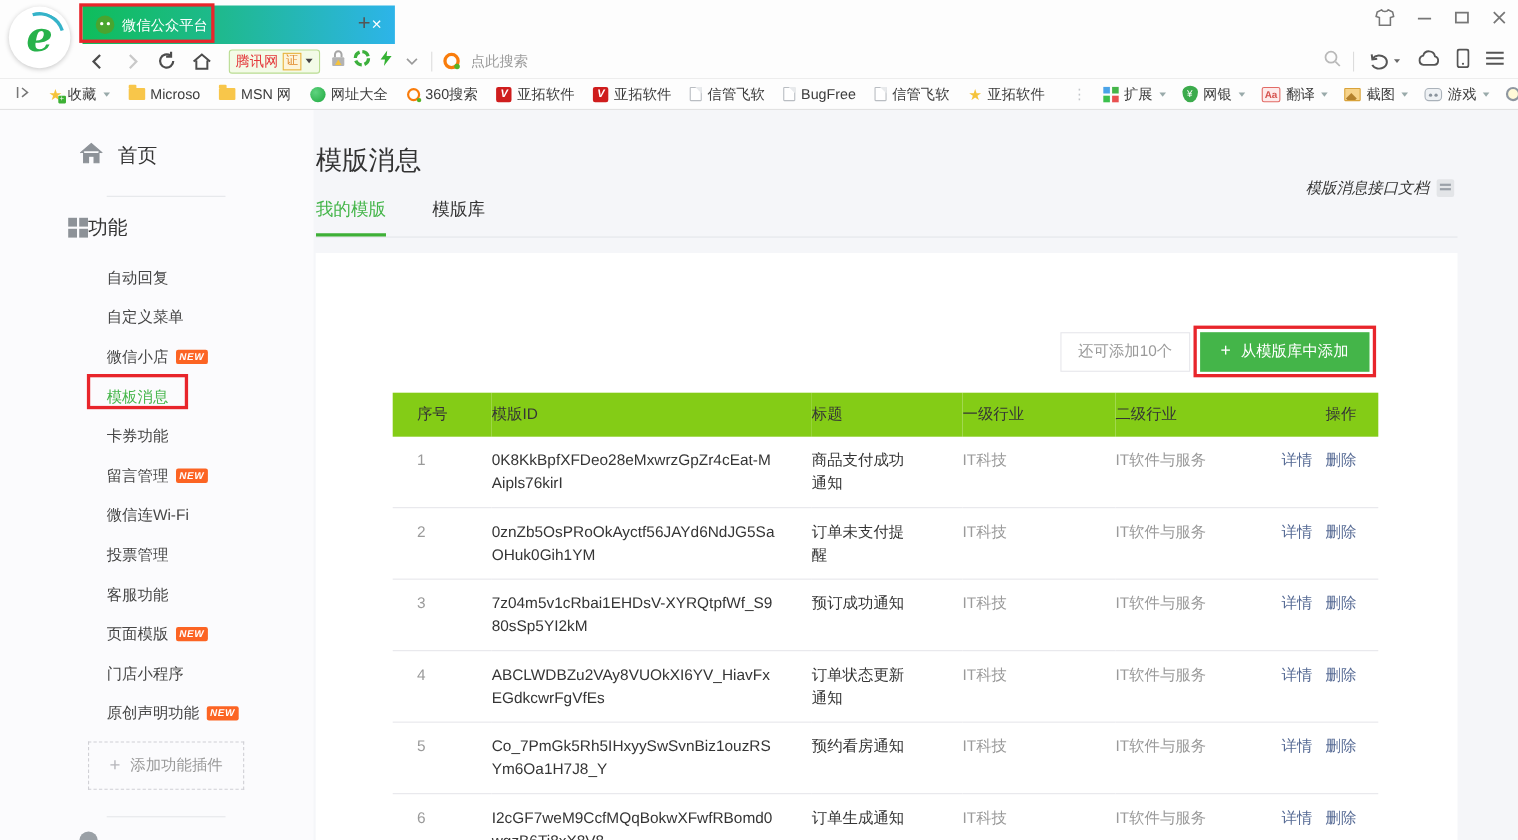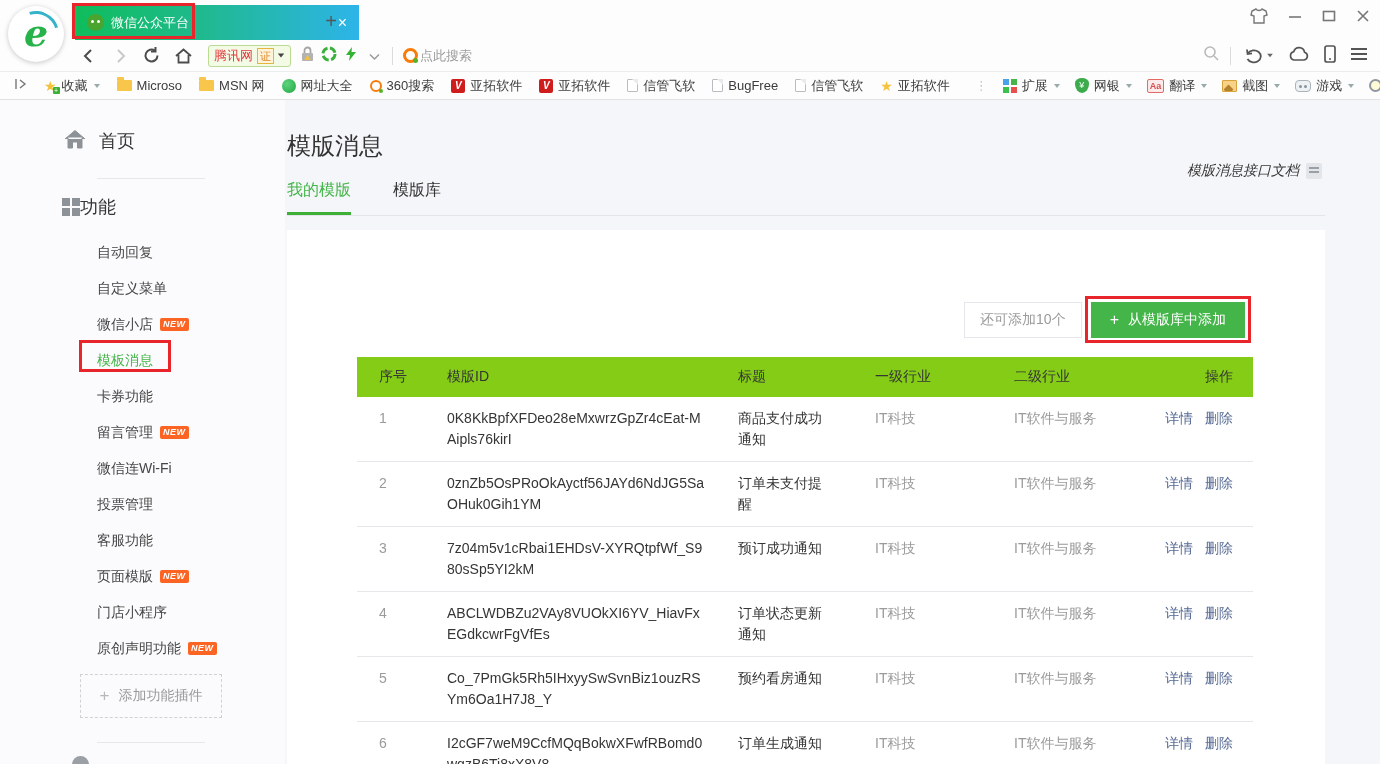--- a/index.html
+++ b/index.html
@@ -29,7 +29,7 @@
   .win-controls svg { display:block; }
 
   .toolbar { height:32px; display:flex; align-items:center; padding:0 12px 0 80px; background:#fdfdfd;
-             border-bottom:1px solid #ececec; }
+             border-bottom:1px solid #ececec;font-family:Liberation Mono, monospace; }
   .navbtn { margin-right:13px; display:flex; align-items:center; }
   .site-badge { display:flex; align-items:center; border:1px solid #b9dc92; background:#f3fbe7;
                 border-radius:3px; padding:1px 5px; margin:0 9px 0 2px; }

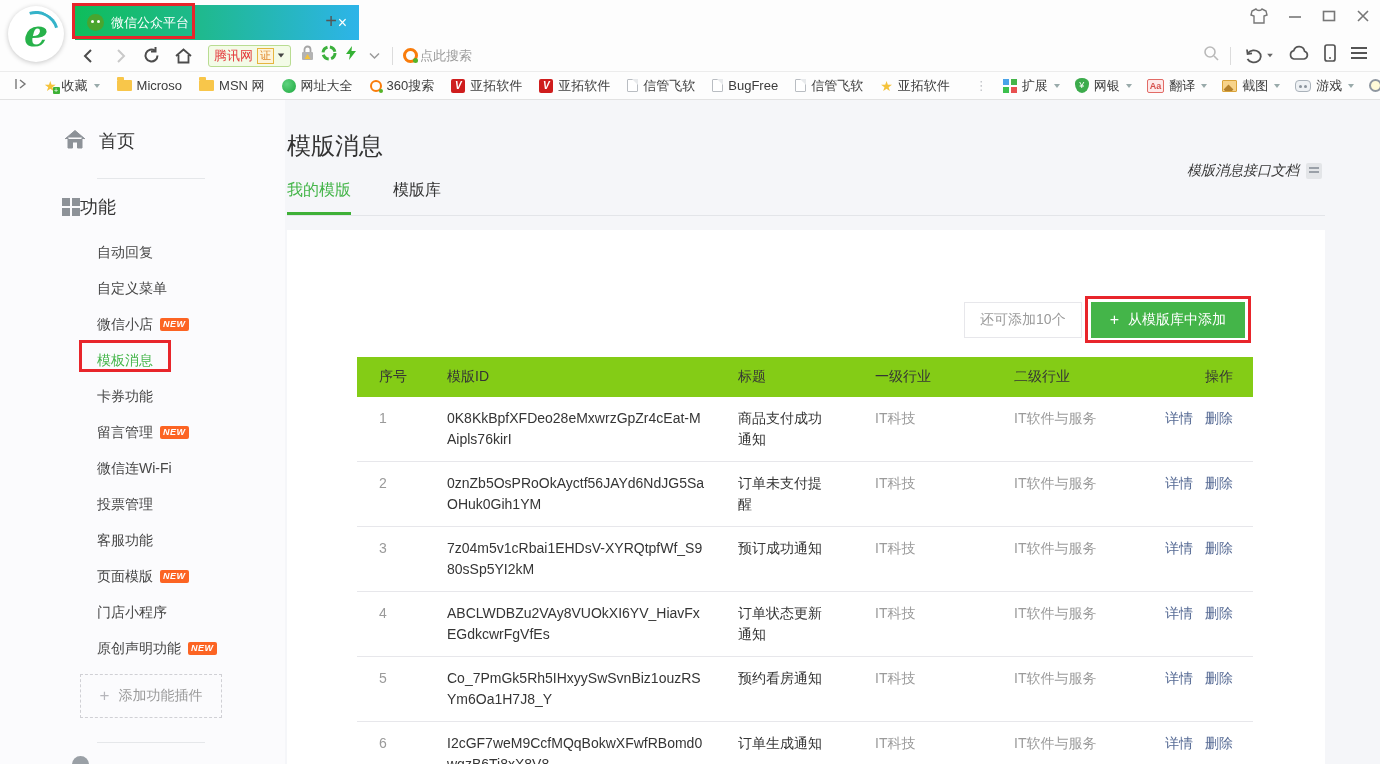--- a/index.html
+++ b/index.html
@@ -46,7 +46,7 @@
   .searchzone { flex:1; display:flex; align-items:center; margin-left:10px; min-width:0; }
   .o-logo { width:15px; height:15px; border:3px solid #f97c0b; border-radius:50%; position:relative; flex:0 0 auto; }
   .o-logo i { position:absolute; width:5px; height:5px; background:#54b327; border-radius:50%; right:-3px; bottom:-3px; }
-  .search-ph { color:#9b9b9b; font-size:13px; margin-left:2px; }
+  .search-ph { color:#9b9b9b; font-size:13px; margin-left:10px; }
   .right-icons { display:flex; align-items:center; gap:14px; margin-left:10px; }
 
   .bookmarksbar { height:28px; display:flex; align-items:center; gap:17px; padding:0 14px;

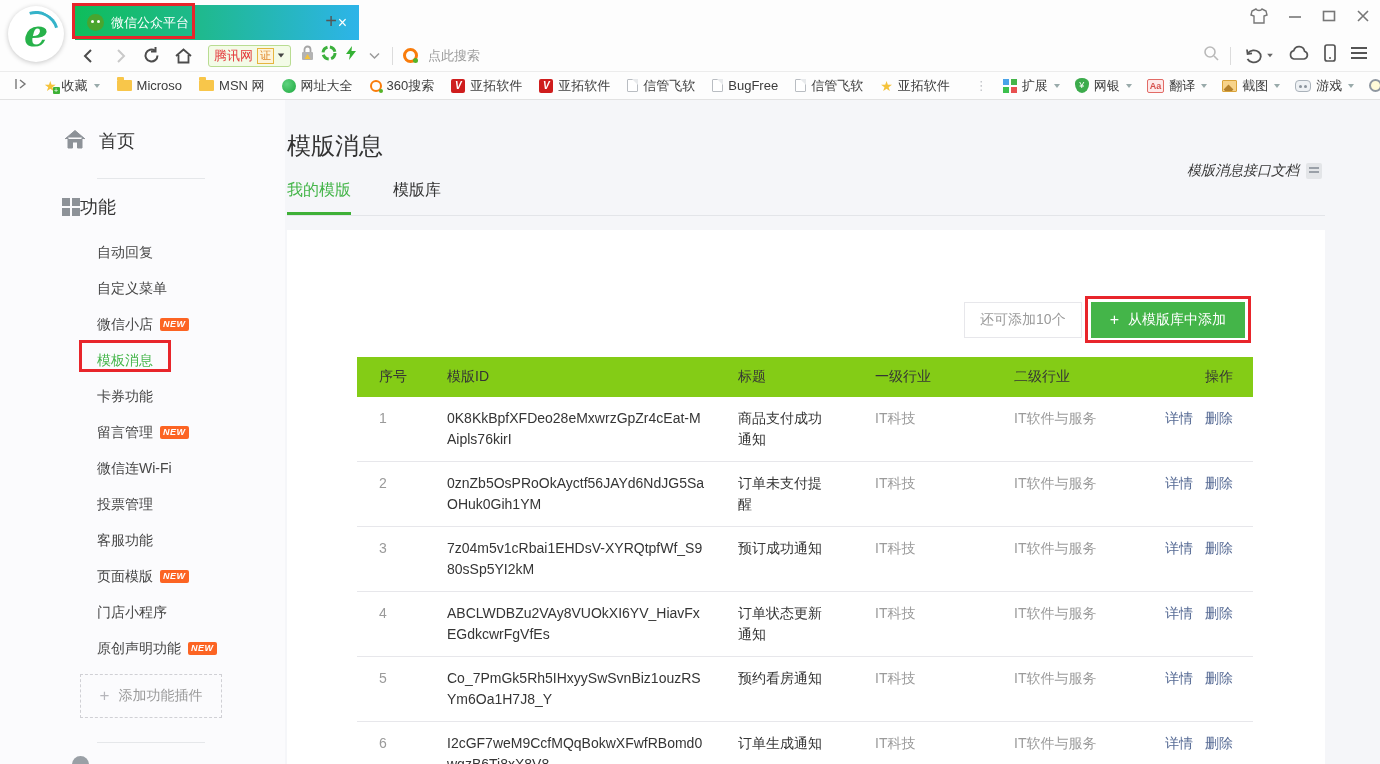--- a/index.html
+++ b/index.html
@@ -88,7 +88,7 @@
   
   .page { display:flex; height:664px; background:#f5f6f9; }
   .sidebar { width:285px; background:#fbfbfd; position:relative; flex:0 0 auto; overflow:hidden; }
-  .side-home { position:absolute; top:23px; left:64px; display:flex; align-items:center; gap:13px;
+  .side-home { position:absolute; top:23px; left:72px; display:flex; align-items:center; gap:13px;
                font-size:18px; height:36px; cursor:pointer; }
   .side-div { position:absolute; left:97px; width:108px; height:1px; background:#e5e7ea; }
   .d1 { top:78px; } .d2 { top:642px; }

